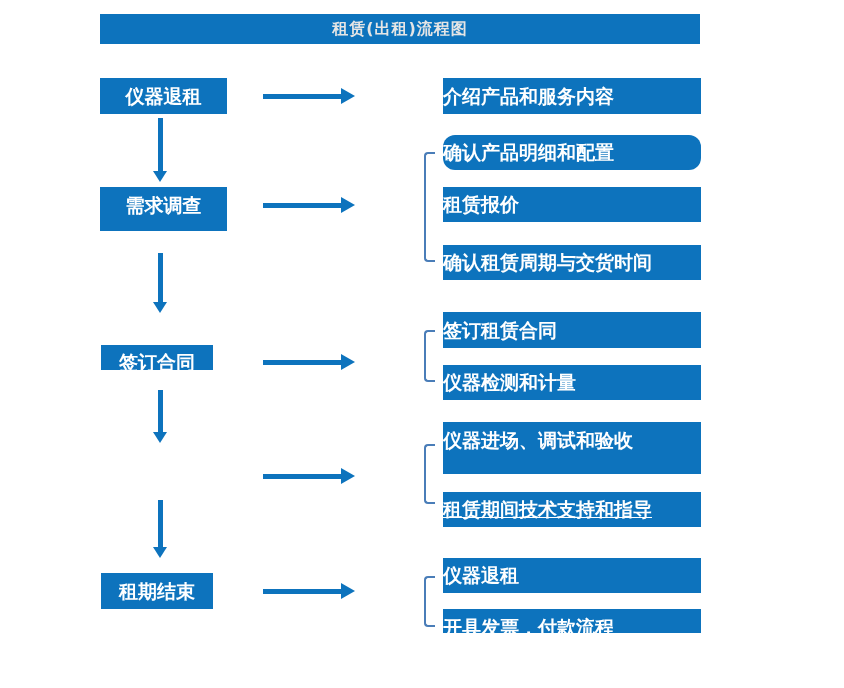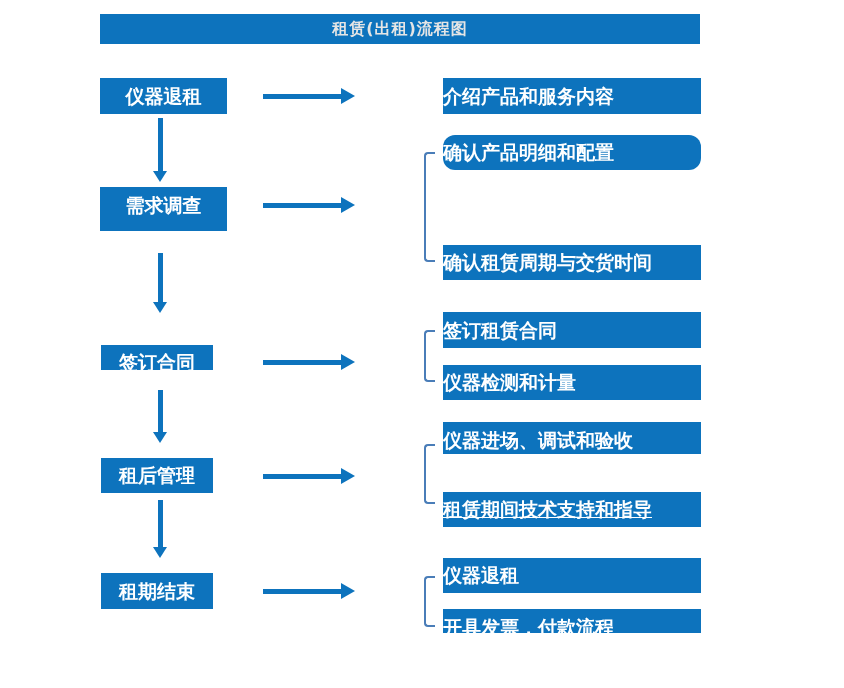--- a/index.html
+++ b/index.html
@@ -94,6 +94,7 @@
   <div class="box rbox" style="top:78px;height:36px;line-height:36px;">介绍产品和服务内容</div>
 
   <div class="box rbox" style="top:135px;border-radius:12px;">确认产品明细和配置</div>
+  <div class="box rbox" style="top:187px;">租赁报价</div>
   <div class="box rbox" style="top:245px;">确认租赁周期与交货时间</div>
 
   <div class="box rbox" style="top:312px;height:36px;line-height:36px;">签订租赁合同</div>

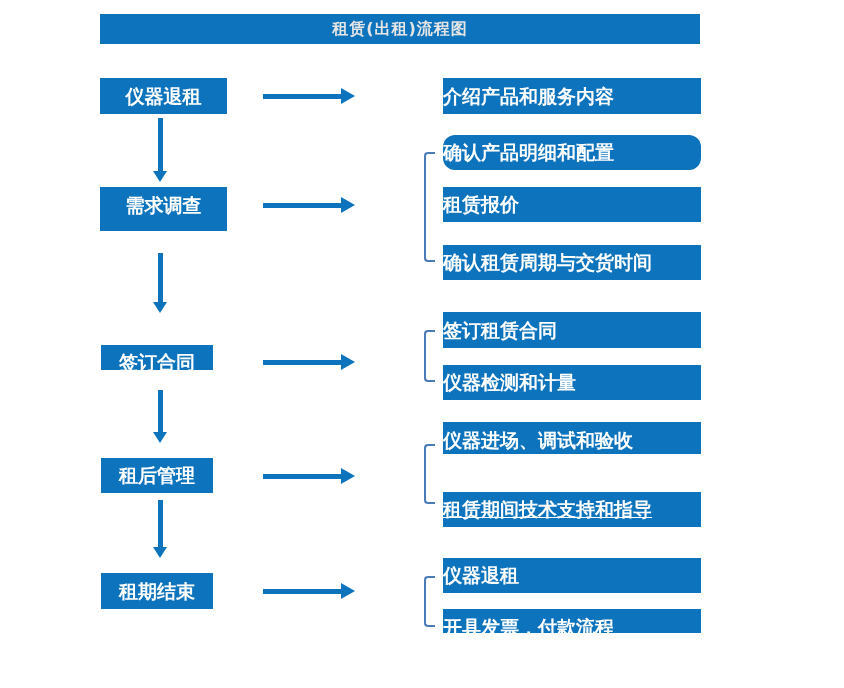--- a/index.html
+++ b/index.html
@@ -100,7 +100,7 @@
   <div class="box rbox" style="top:312px;height:36px;line-height:36px;">签订租赁合同</div>
   <div class="box rbox" style="top:365px;">仪器检测和计量</div>
 
-  <div class="box rbox" style="top:422px;height:32px;line-height:36px;">仪器进场、调试和验收</div>
+  <div class="box rbox" style="top:422px;height:52px;line-height:36px;">仪器进场、调试和验收</div>
   <div class="box rbox" style="top:492px;text-decoration:underline;">租赁期间技术支持和指导</div>
 
   <div class="box rbox" style="top:558px;">仪器退租</div>

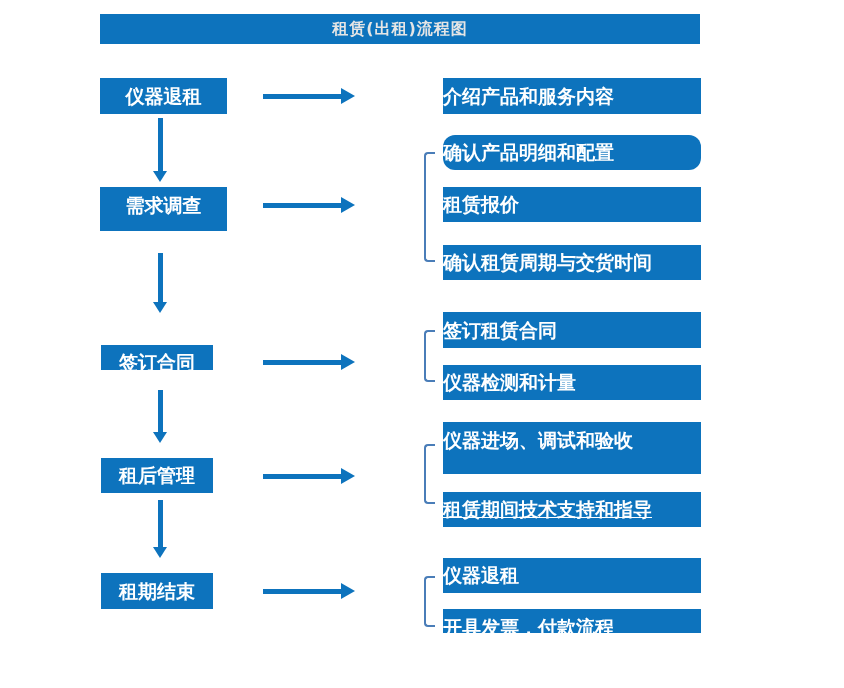--- a/index.html
+++ b/index.html
@@ -45,7 +45,6 @@
   <div class="box lbox" style="left:100px;top:78px;width:127px;height:36px;line-height:36px;">仪器退租</div>
   <div class="box lbox" style="left:100px;top:187px;width:127px;height:44px;line-height:36px;">需求调查</div>
   <div class="box lbox" style="left:101px;top:345px;width:112px;height:25px;line-height:35px;">签订合同</div>
-  <div class="box lbox" style="left:101px;top:458px;width:112px;height:35px;line-height:35px;">租后管理</div>
   <div class="box lbox" style="left:101px;top:573px;width:112px;height:36px;line-height:36px;">租期结束</div>
 
   <div class="varrow" style="top:118px;height:64px;">

